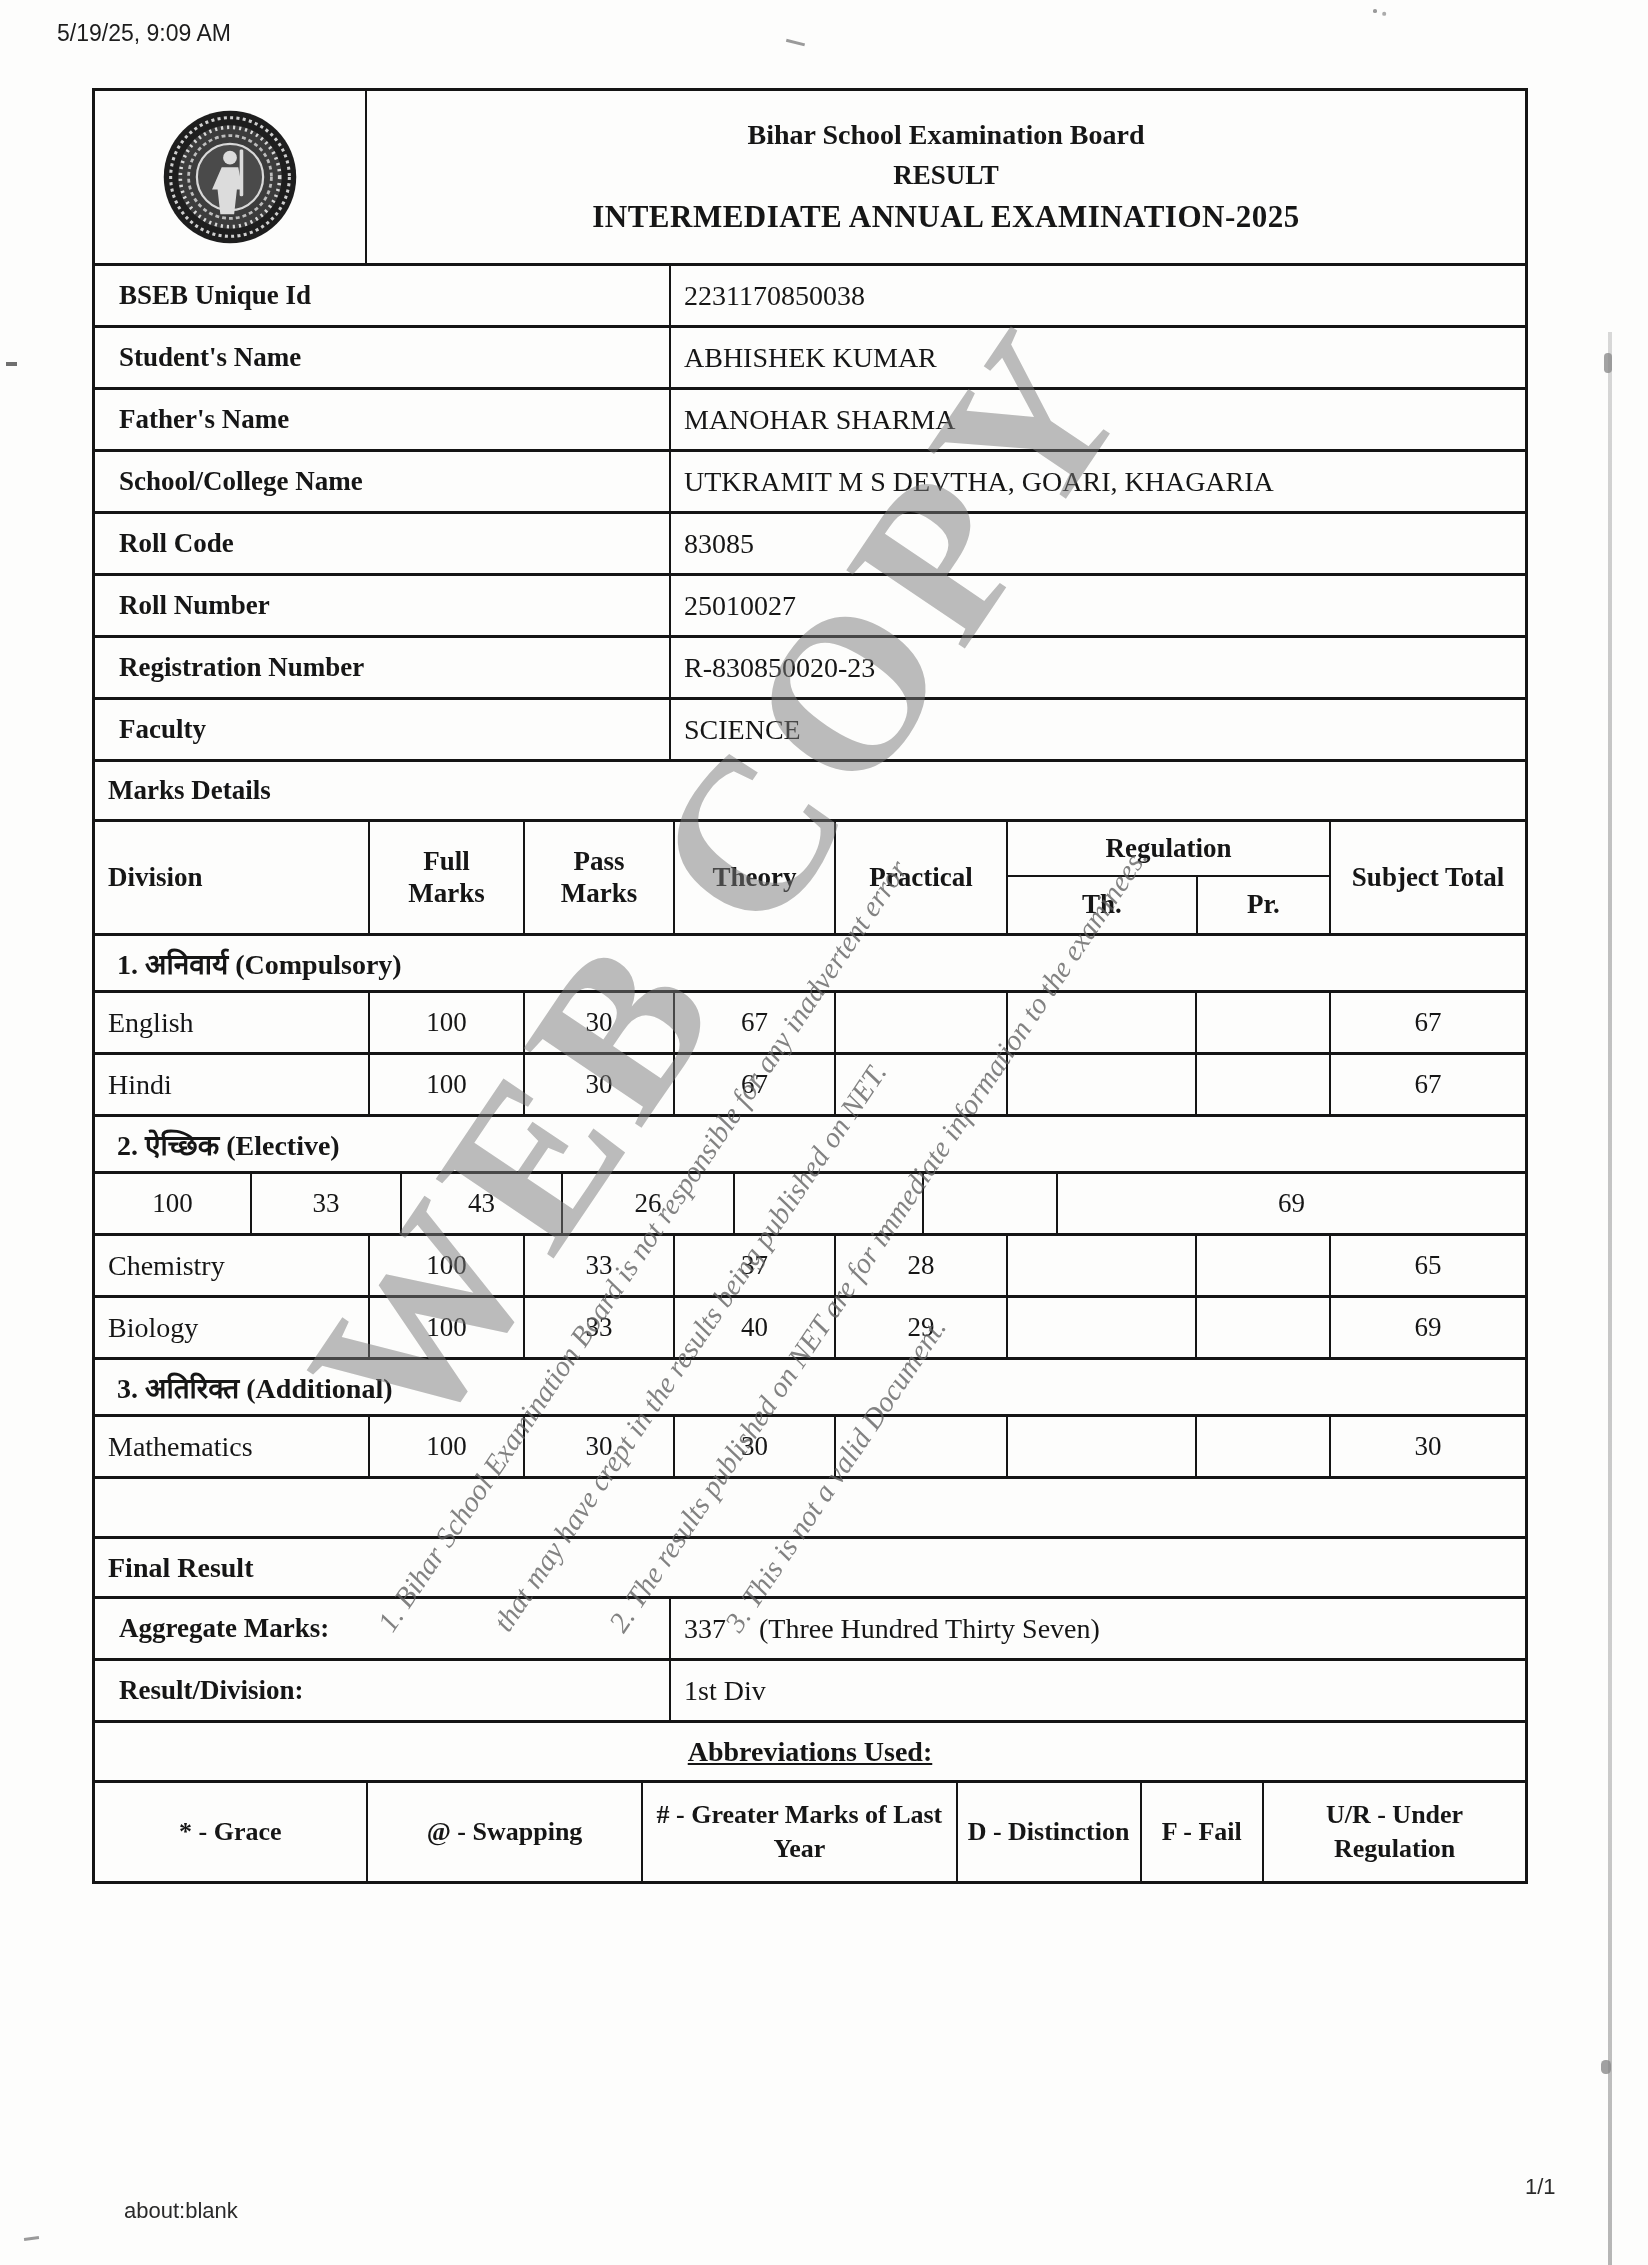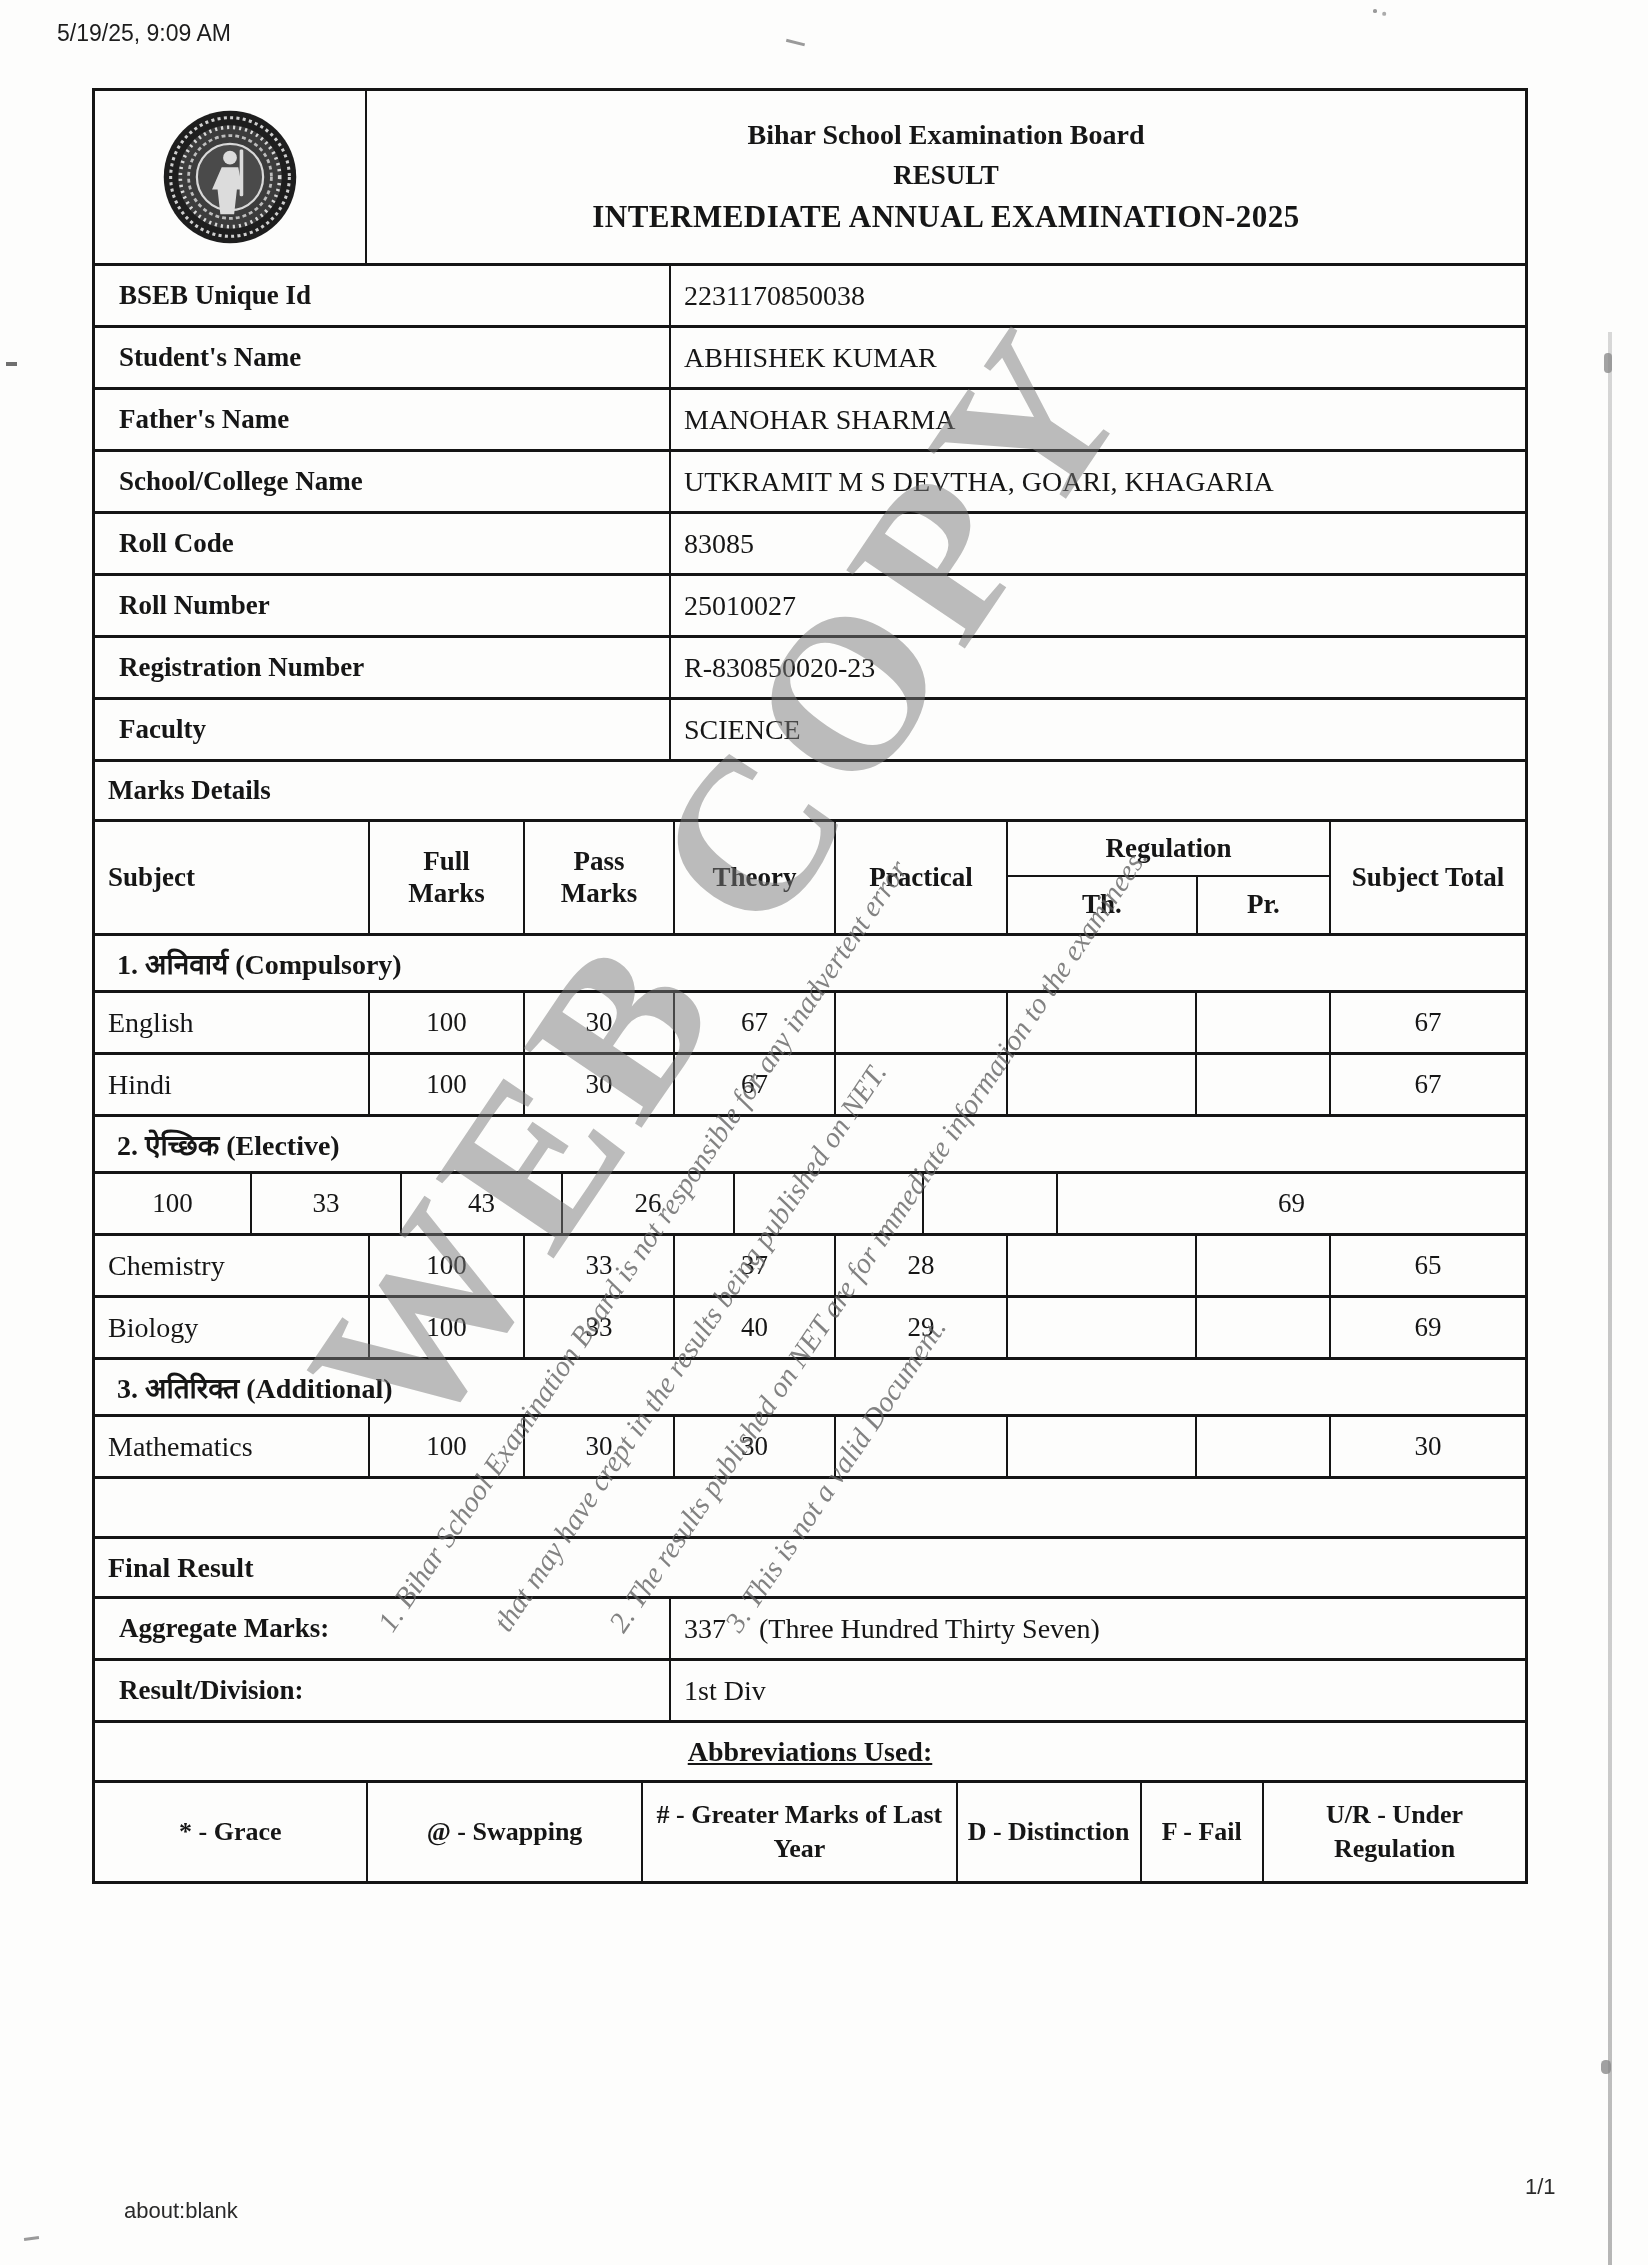--- a/index.html
+++ b/index.html
@@ -189,7 +189,7 @@
     </div>
 
     <div class="row r-mhead">
-      <div class="cell c-subject hsub">Subject</div>
+      <div class="cell c-subject hsub">Division</div>
       <div class="cell c-full center">
         <div class="hwrap">Full Marks</div>
       </div>

